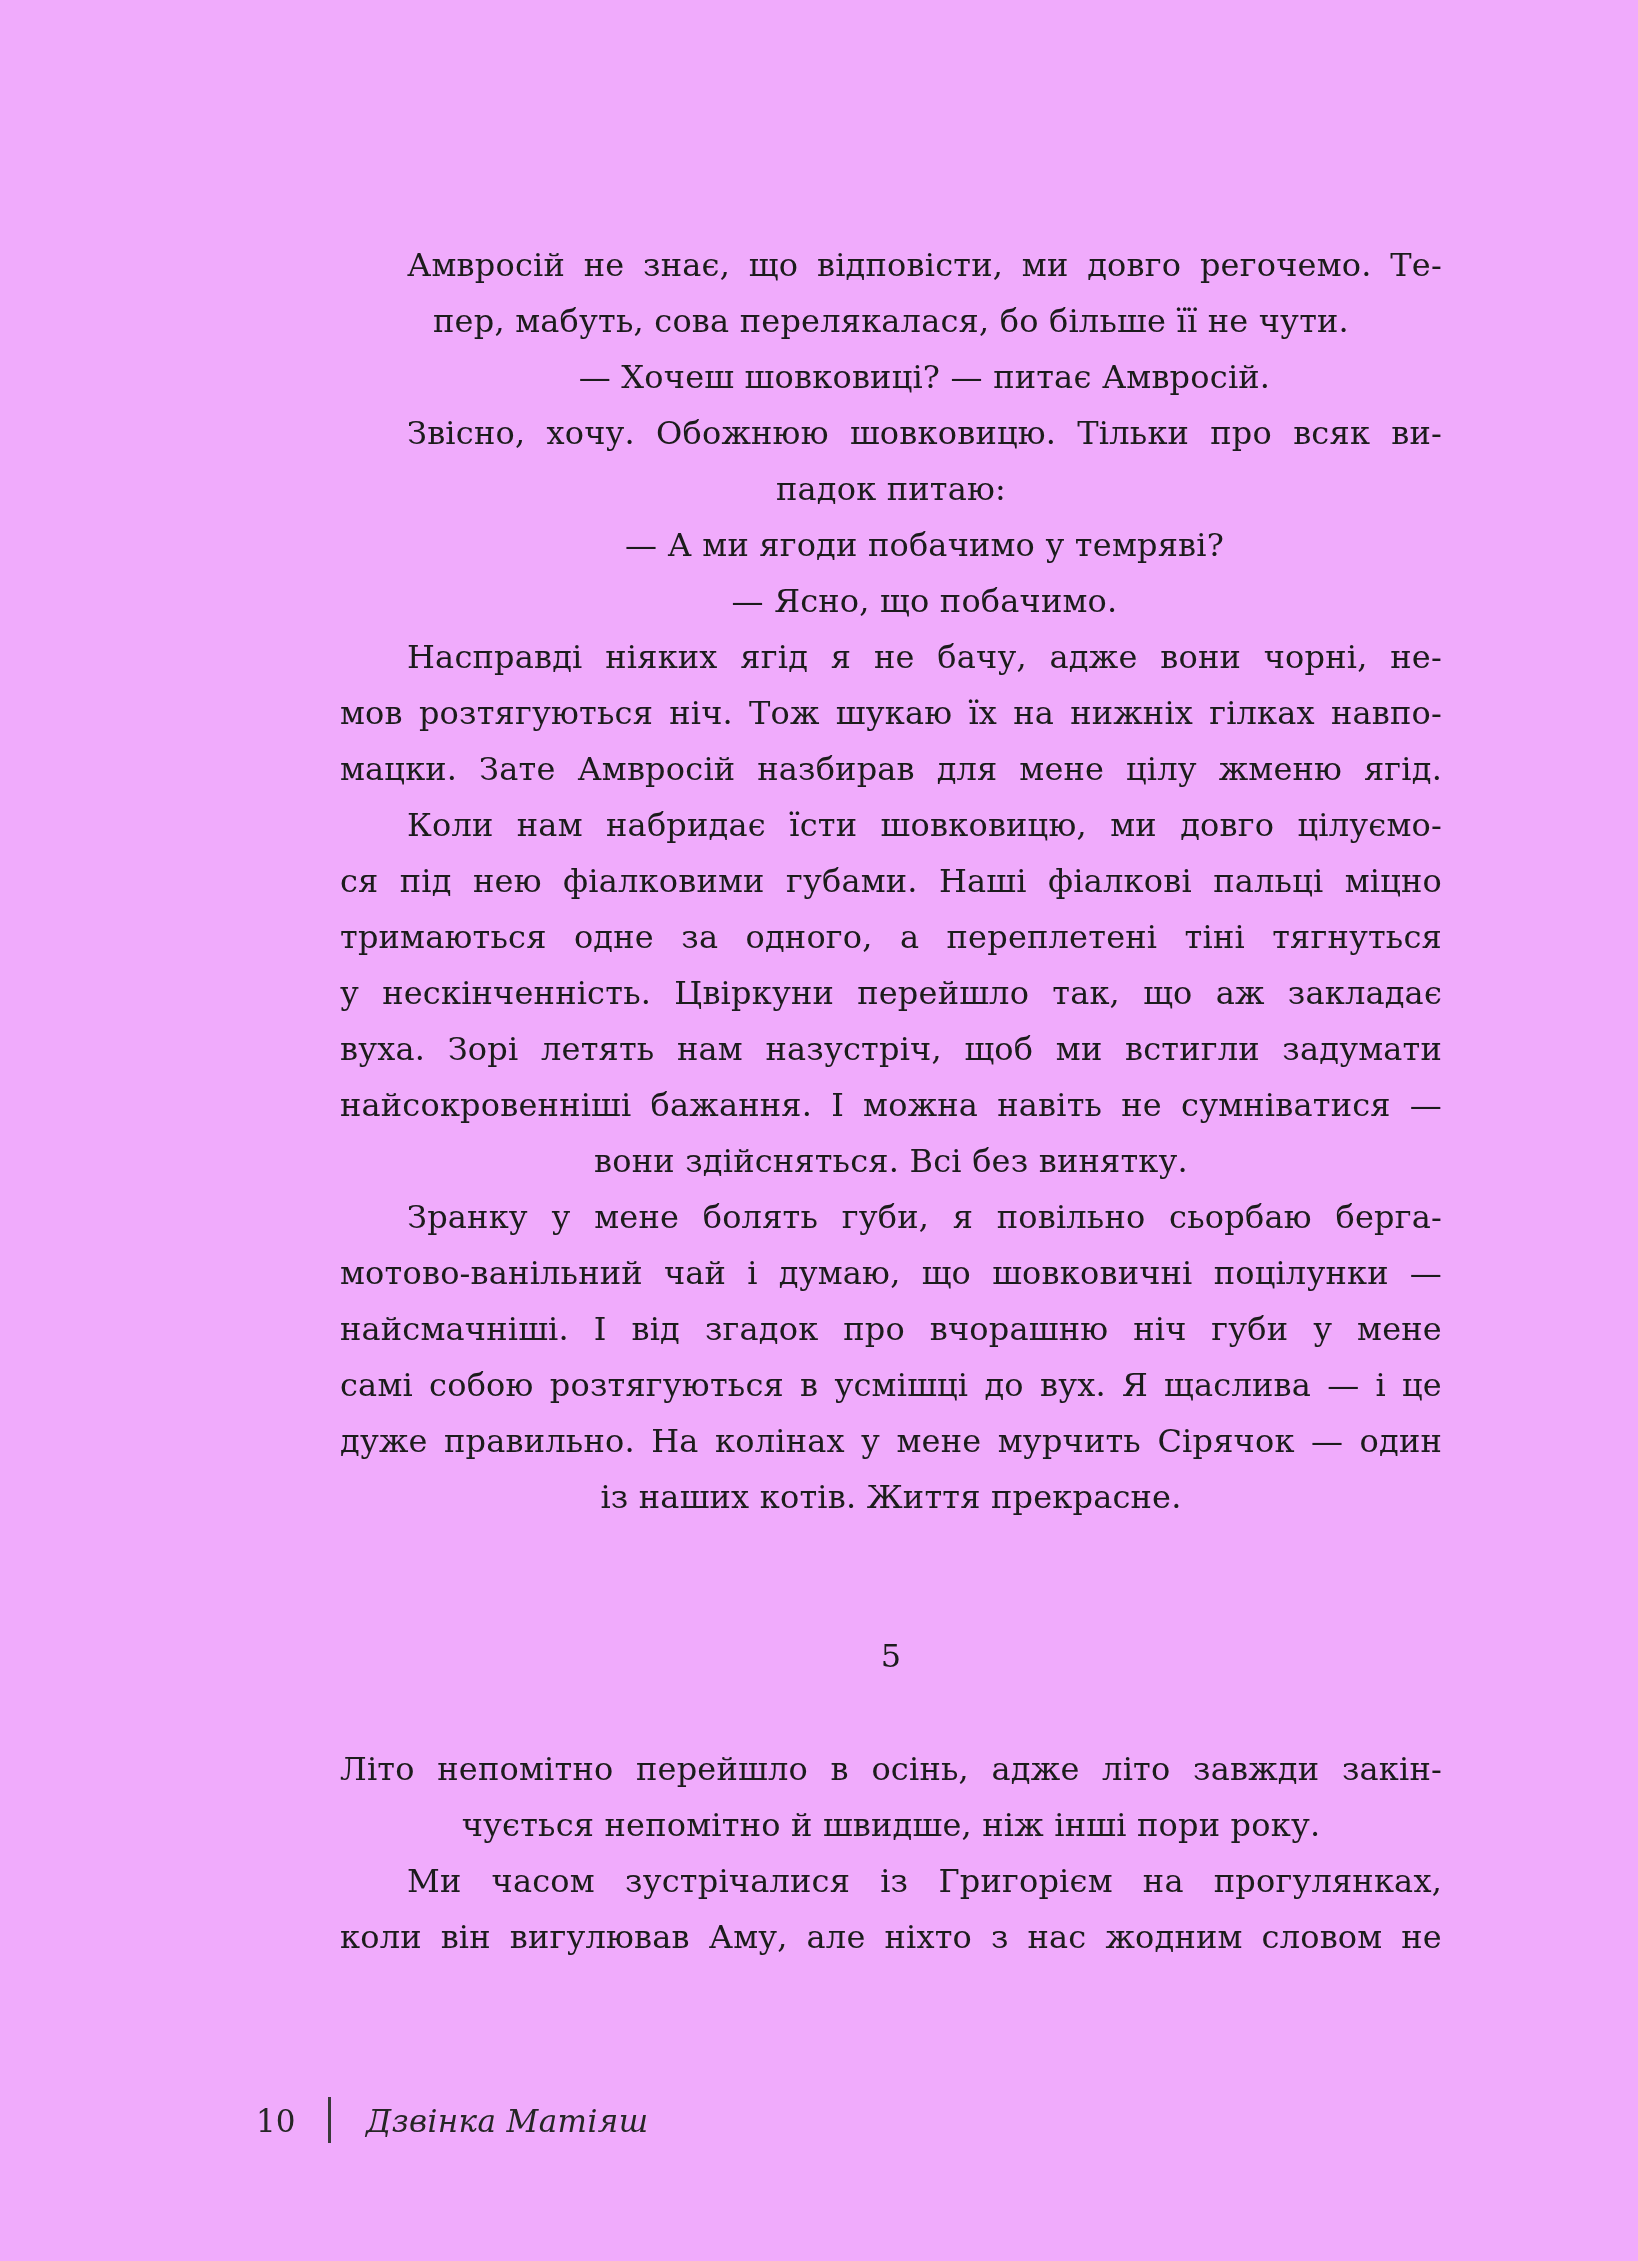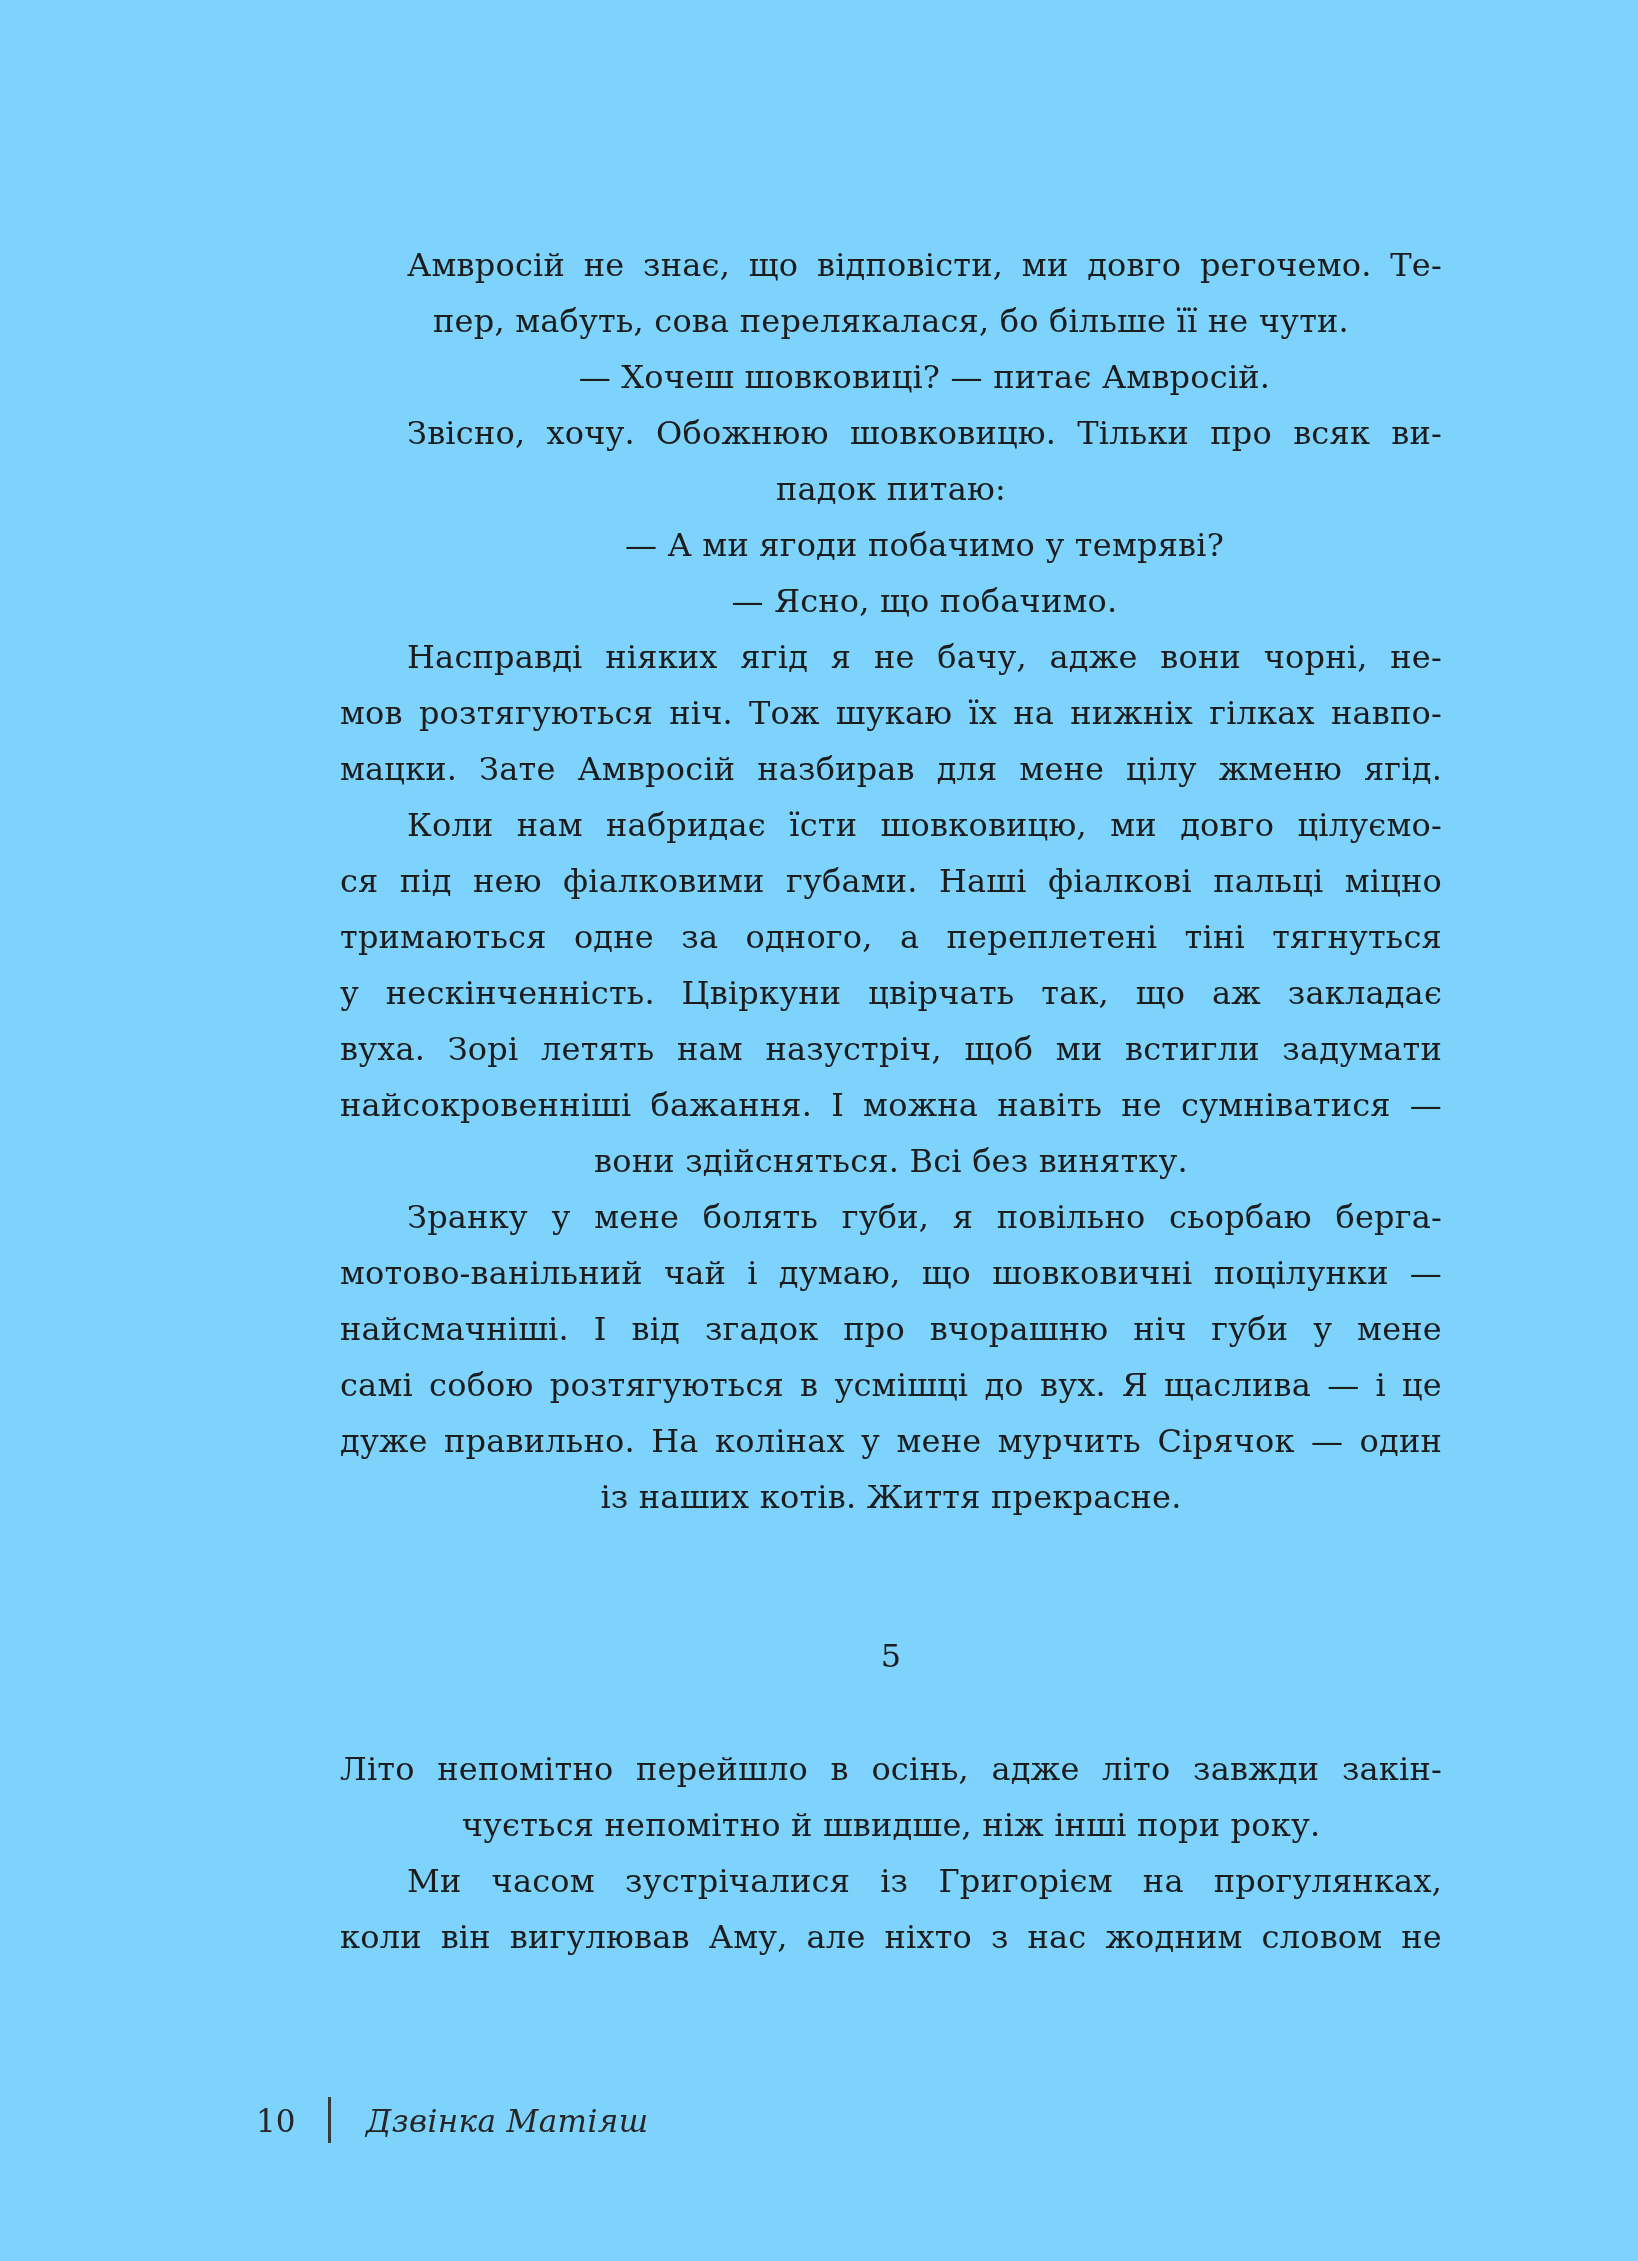--- a/index.html
+++ b/index.html
@@ -11,7 +11,7 @@
     position: relative;
     width: 1638px;
     height: 2261px;
-    background: #7dd3fc;
+    background: #f0abfc;
     font-family: "DejaVu Serif", serif;
     color: #1c1c1c;
     overflow: hidden;

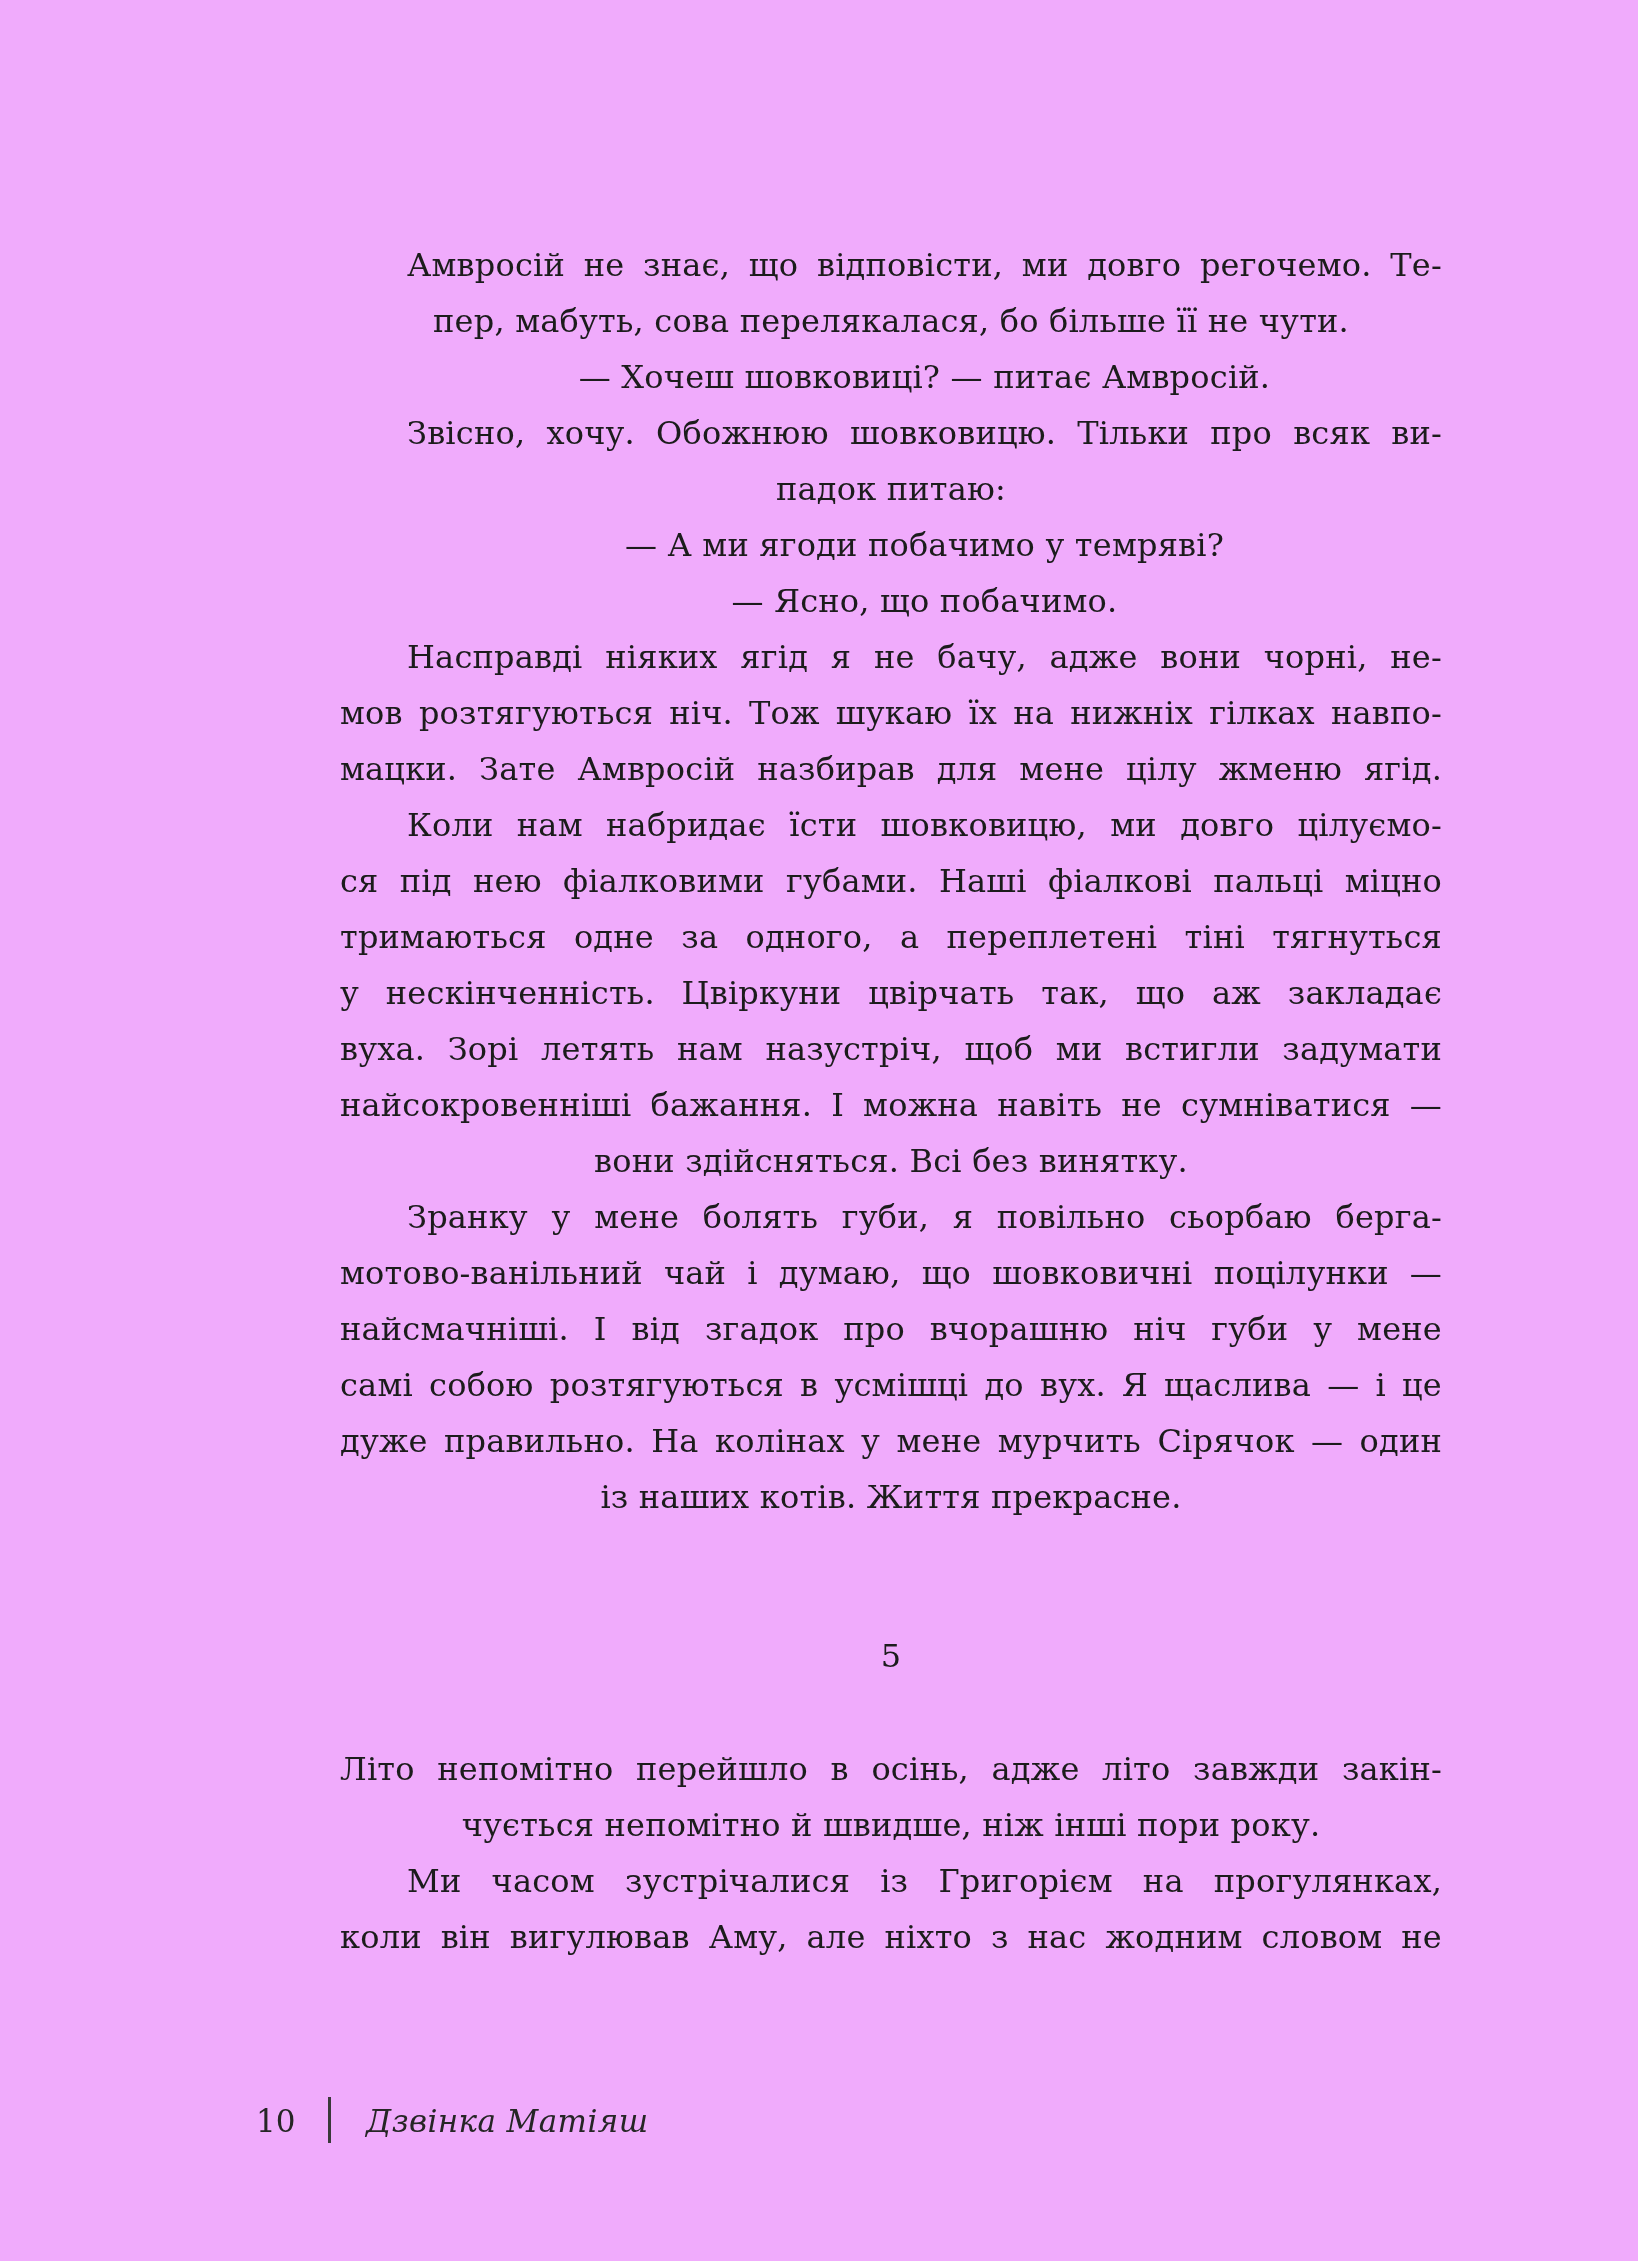--- a/index.html
+++ b/index.html
@@ -85,7 +85,7 @@
       <div class="line i j">Коли нам набридає їсти шовковицю, ми довго цілуємо-</div>
       <div class="line j">ся під нею фіалковими губами. Наші фіалкові пальці міцно</div>
       <div class="line j">тримаються одне за одного, а переплетені тіні тягнуться</div>
-      <div class="line j">у нескінченність. Цвіркуни цвірчать так, що аж закладає</div>
+      <div class="line j">у нескінченність. Цвіркуни перейшло так, що аж закладає</div>
       <div class="line j">вуха. Зорі летять нам назустріч, щоб ми встигли задумати</div>
       <div class="line j">найсокровенніші бажання. І можна навіть не сумніватися —</div>
       <div class="line">вони здійсняться. Всі без винятку.</div>

